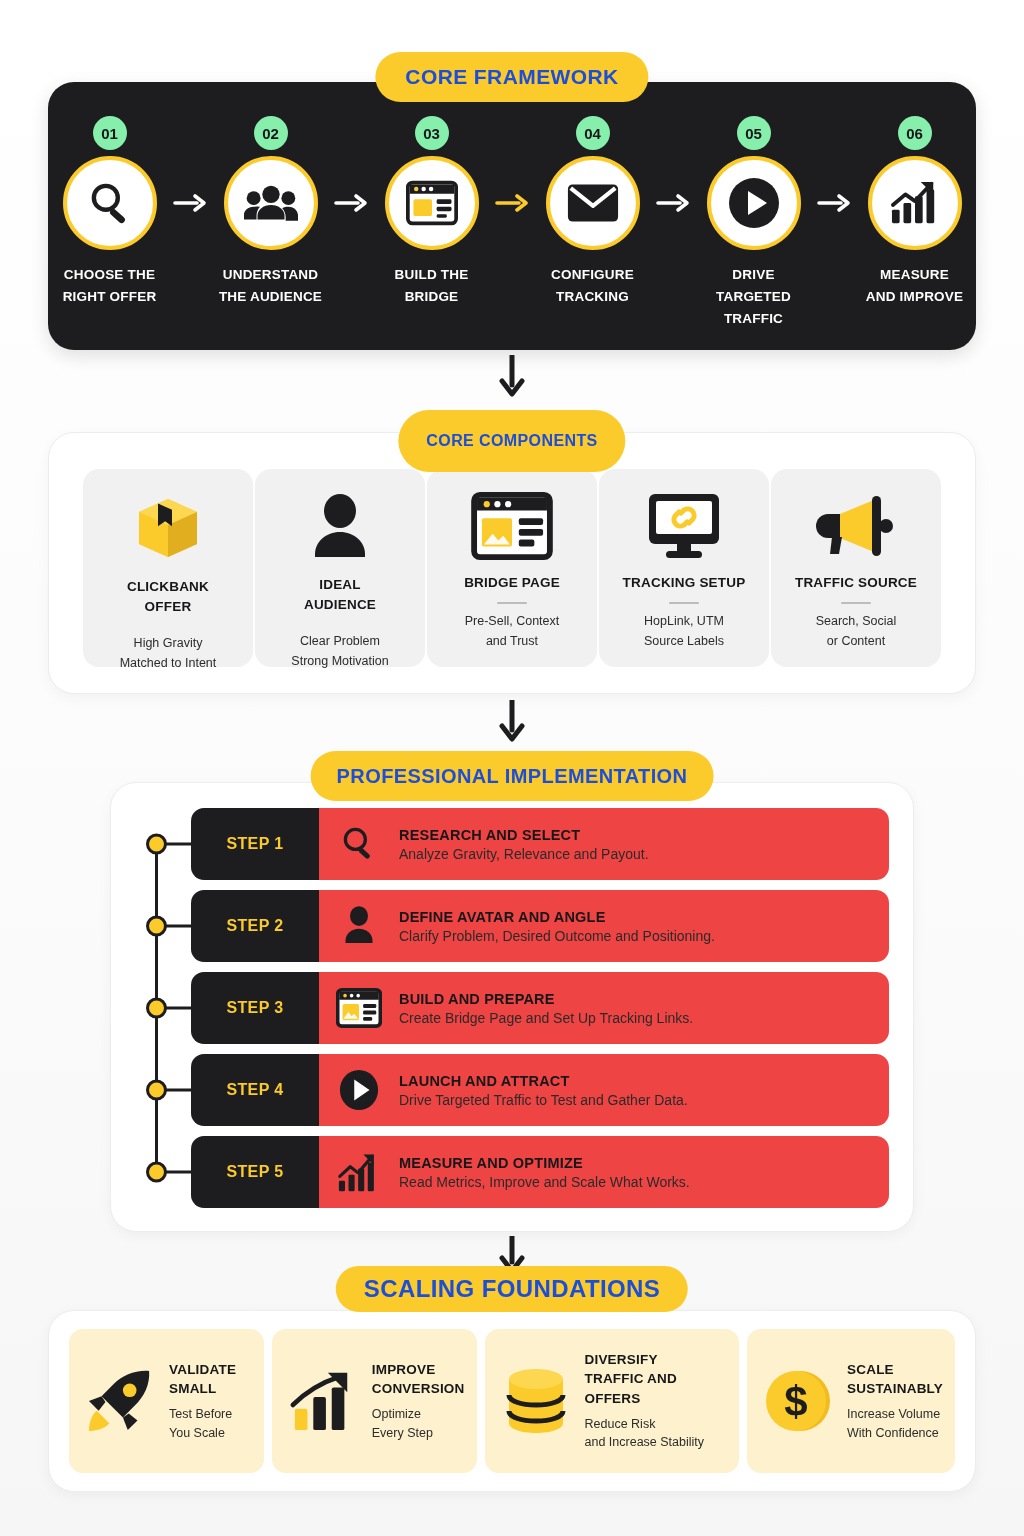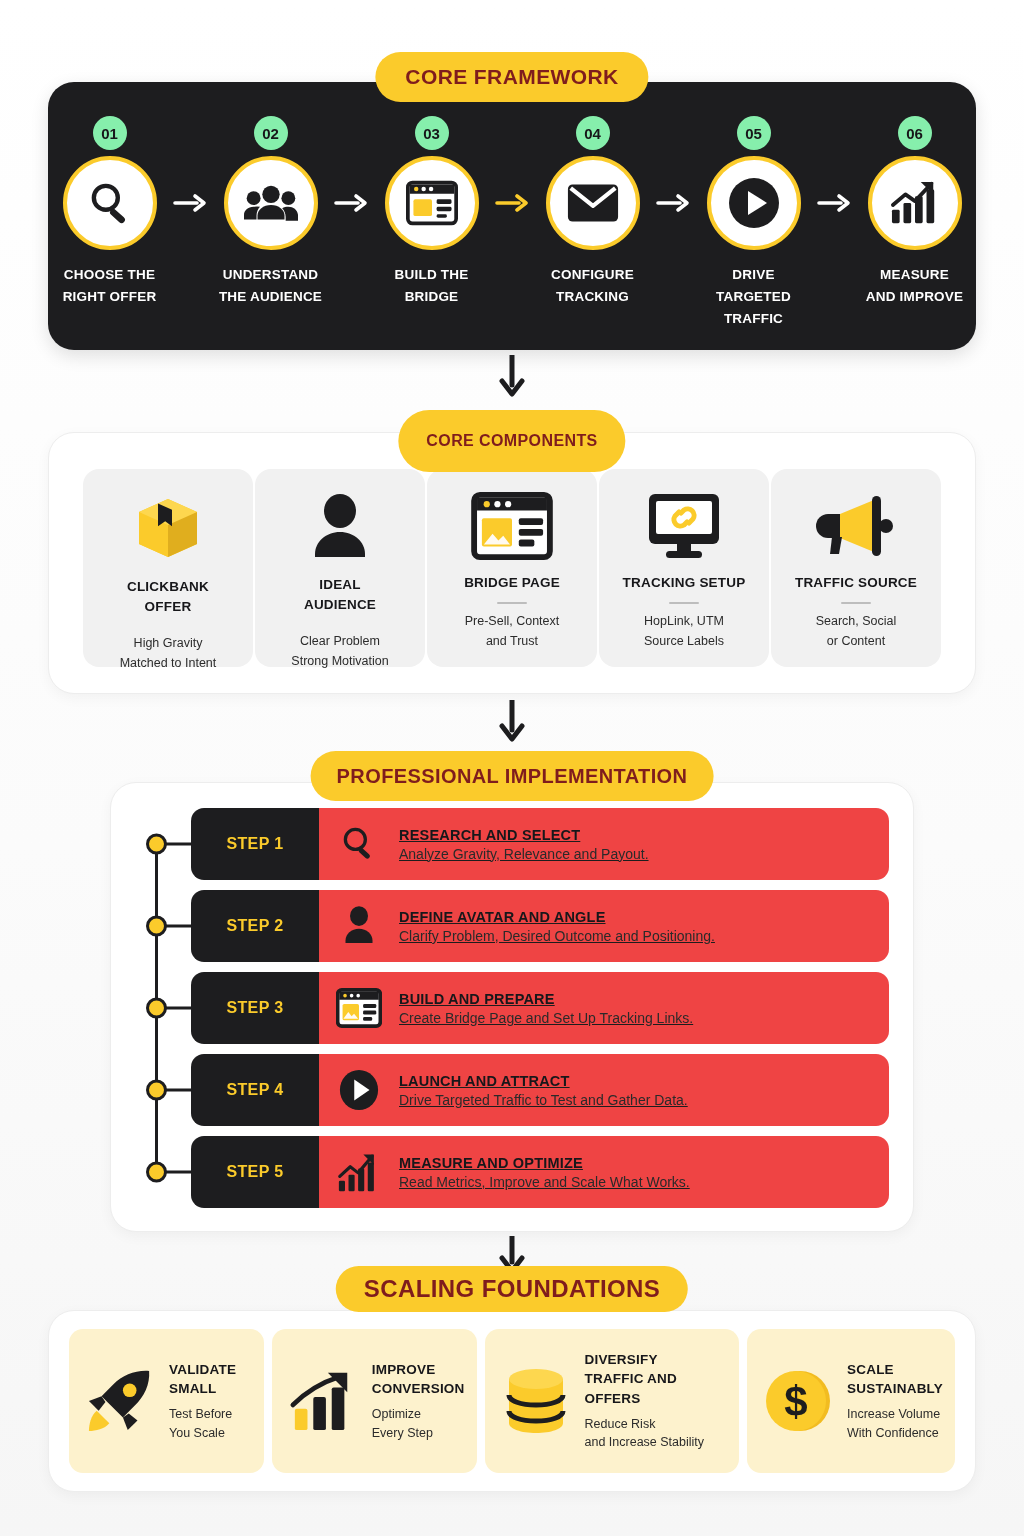--- a/index.html
+++ b/index.html
@@ -19,7 +19,7 @@
     left: 50%;
     transform: translateX(-50%);
     background: #FBCB2B;
-    color: #7f1d1d;
+    color: #1d4ed8;
     font-weight: bold;
     letter-spacing: .4px;
     border-radius: 999px;

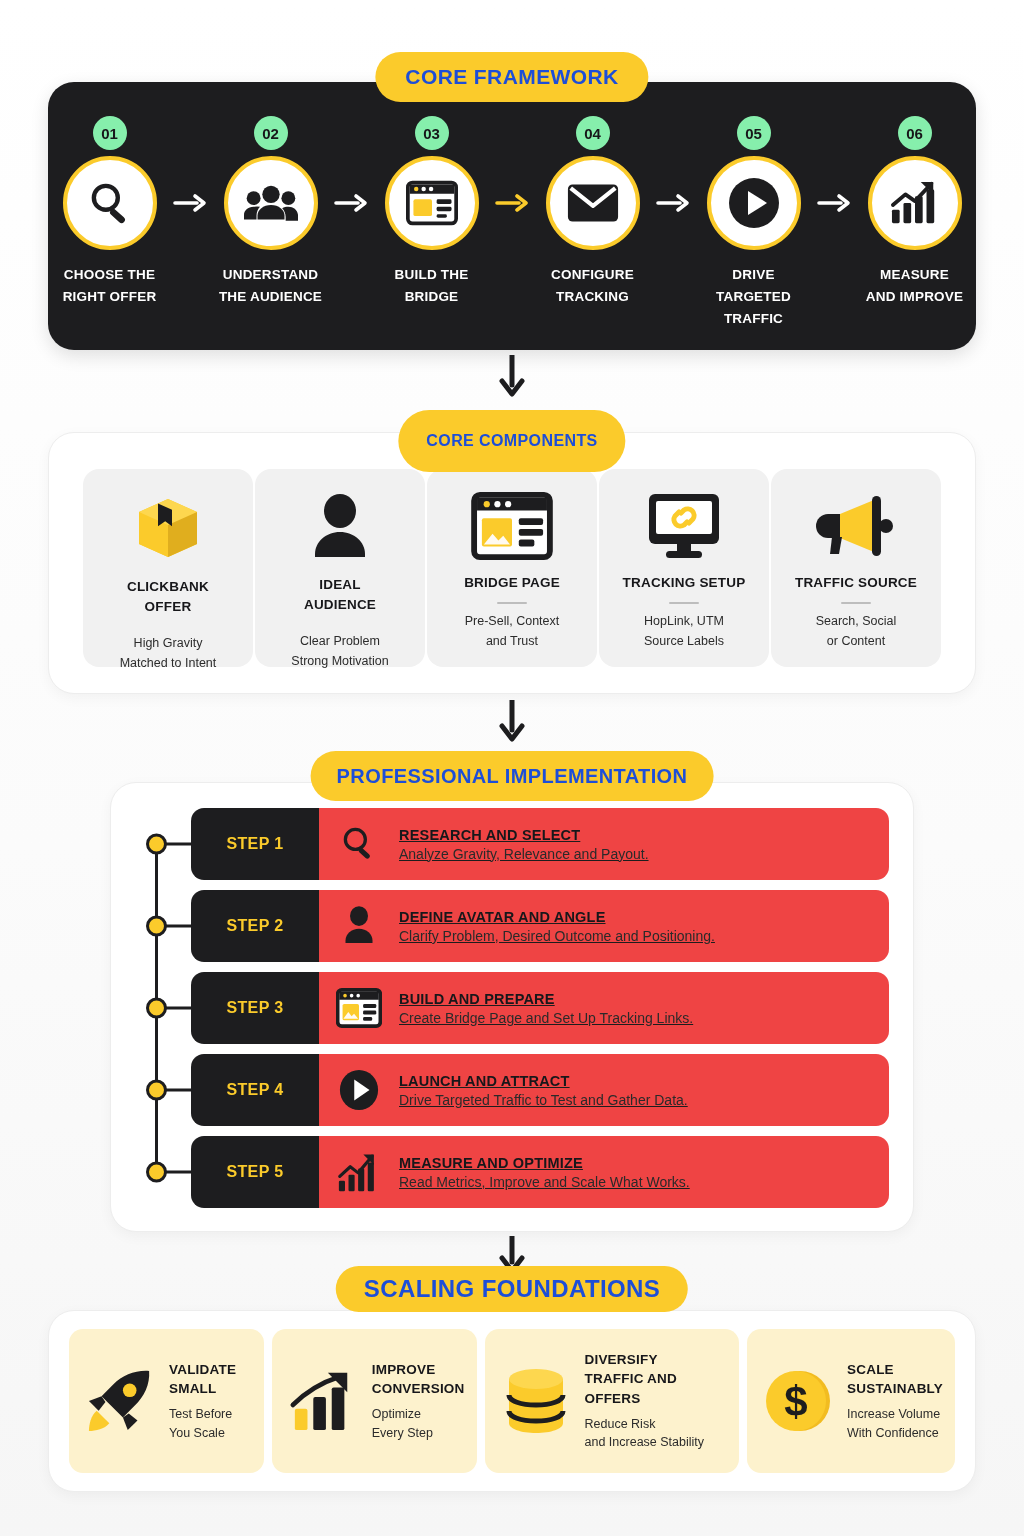--- a/index.html
+++ b/index.html
@@ -104,7 +104,7 @@
   
   #professional-implementation-section { left: 110px; top: 782px; width: 804px; height: 450px; }
   #banner-professional-implementation { top: 751px; height: 50px; padding: 0 26px; font-size: 20px; }
-  .pi-inner { position: absolute; left: 44px; right: 24px; top: 25px; bottom: 20px; text-decoration: underline; }
+  .pi-inner { position: absolute; left: 44px; right: 24px; top: 25px; bottom: 20px; }
   .pi-rail { position: absolute; left: 0px; top: 30px; bottom: 36px; width: 3px; background: #1d1d1f; }
   .pi-step {
     position: relative; height: 72px; margin-bottom: 10px;

